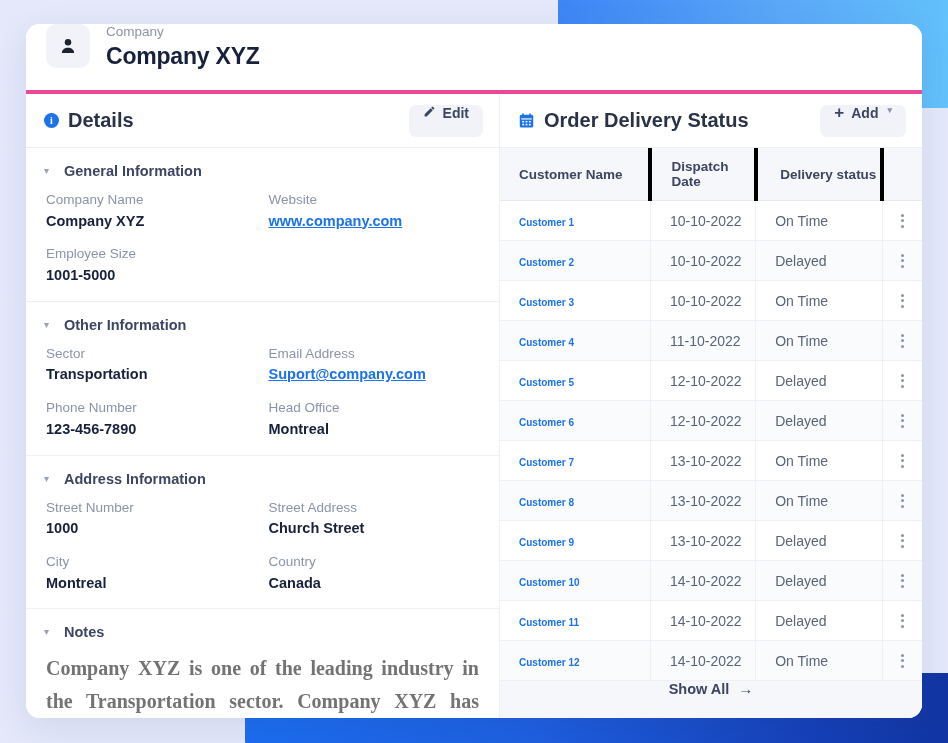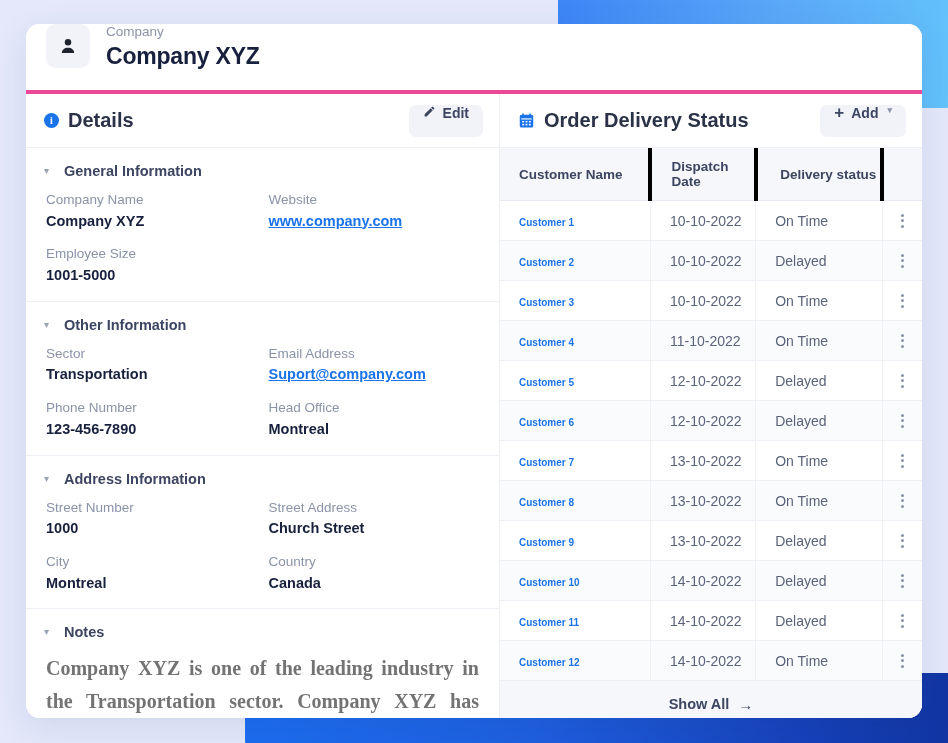--- a/index.html
+++ b/index.html
@@ -304,7 +304,7 @@
     flex: 1 1 auto;
     background: #f6f7fb;
     display: flex;
-    align-items: center;
+    align-items: flex-start;
     justify-content: center;
     gap: 9px;
     cursor: pointer;

